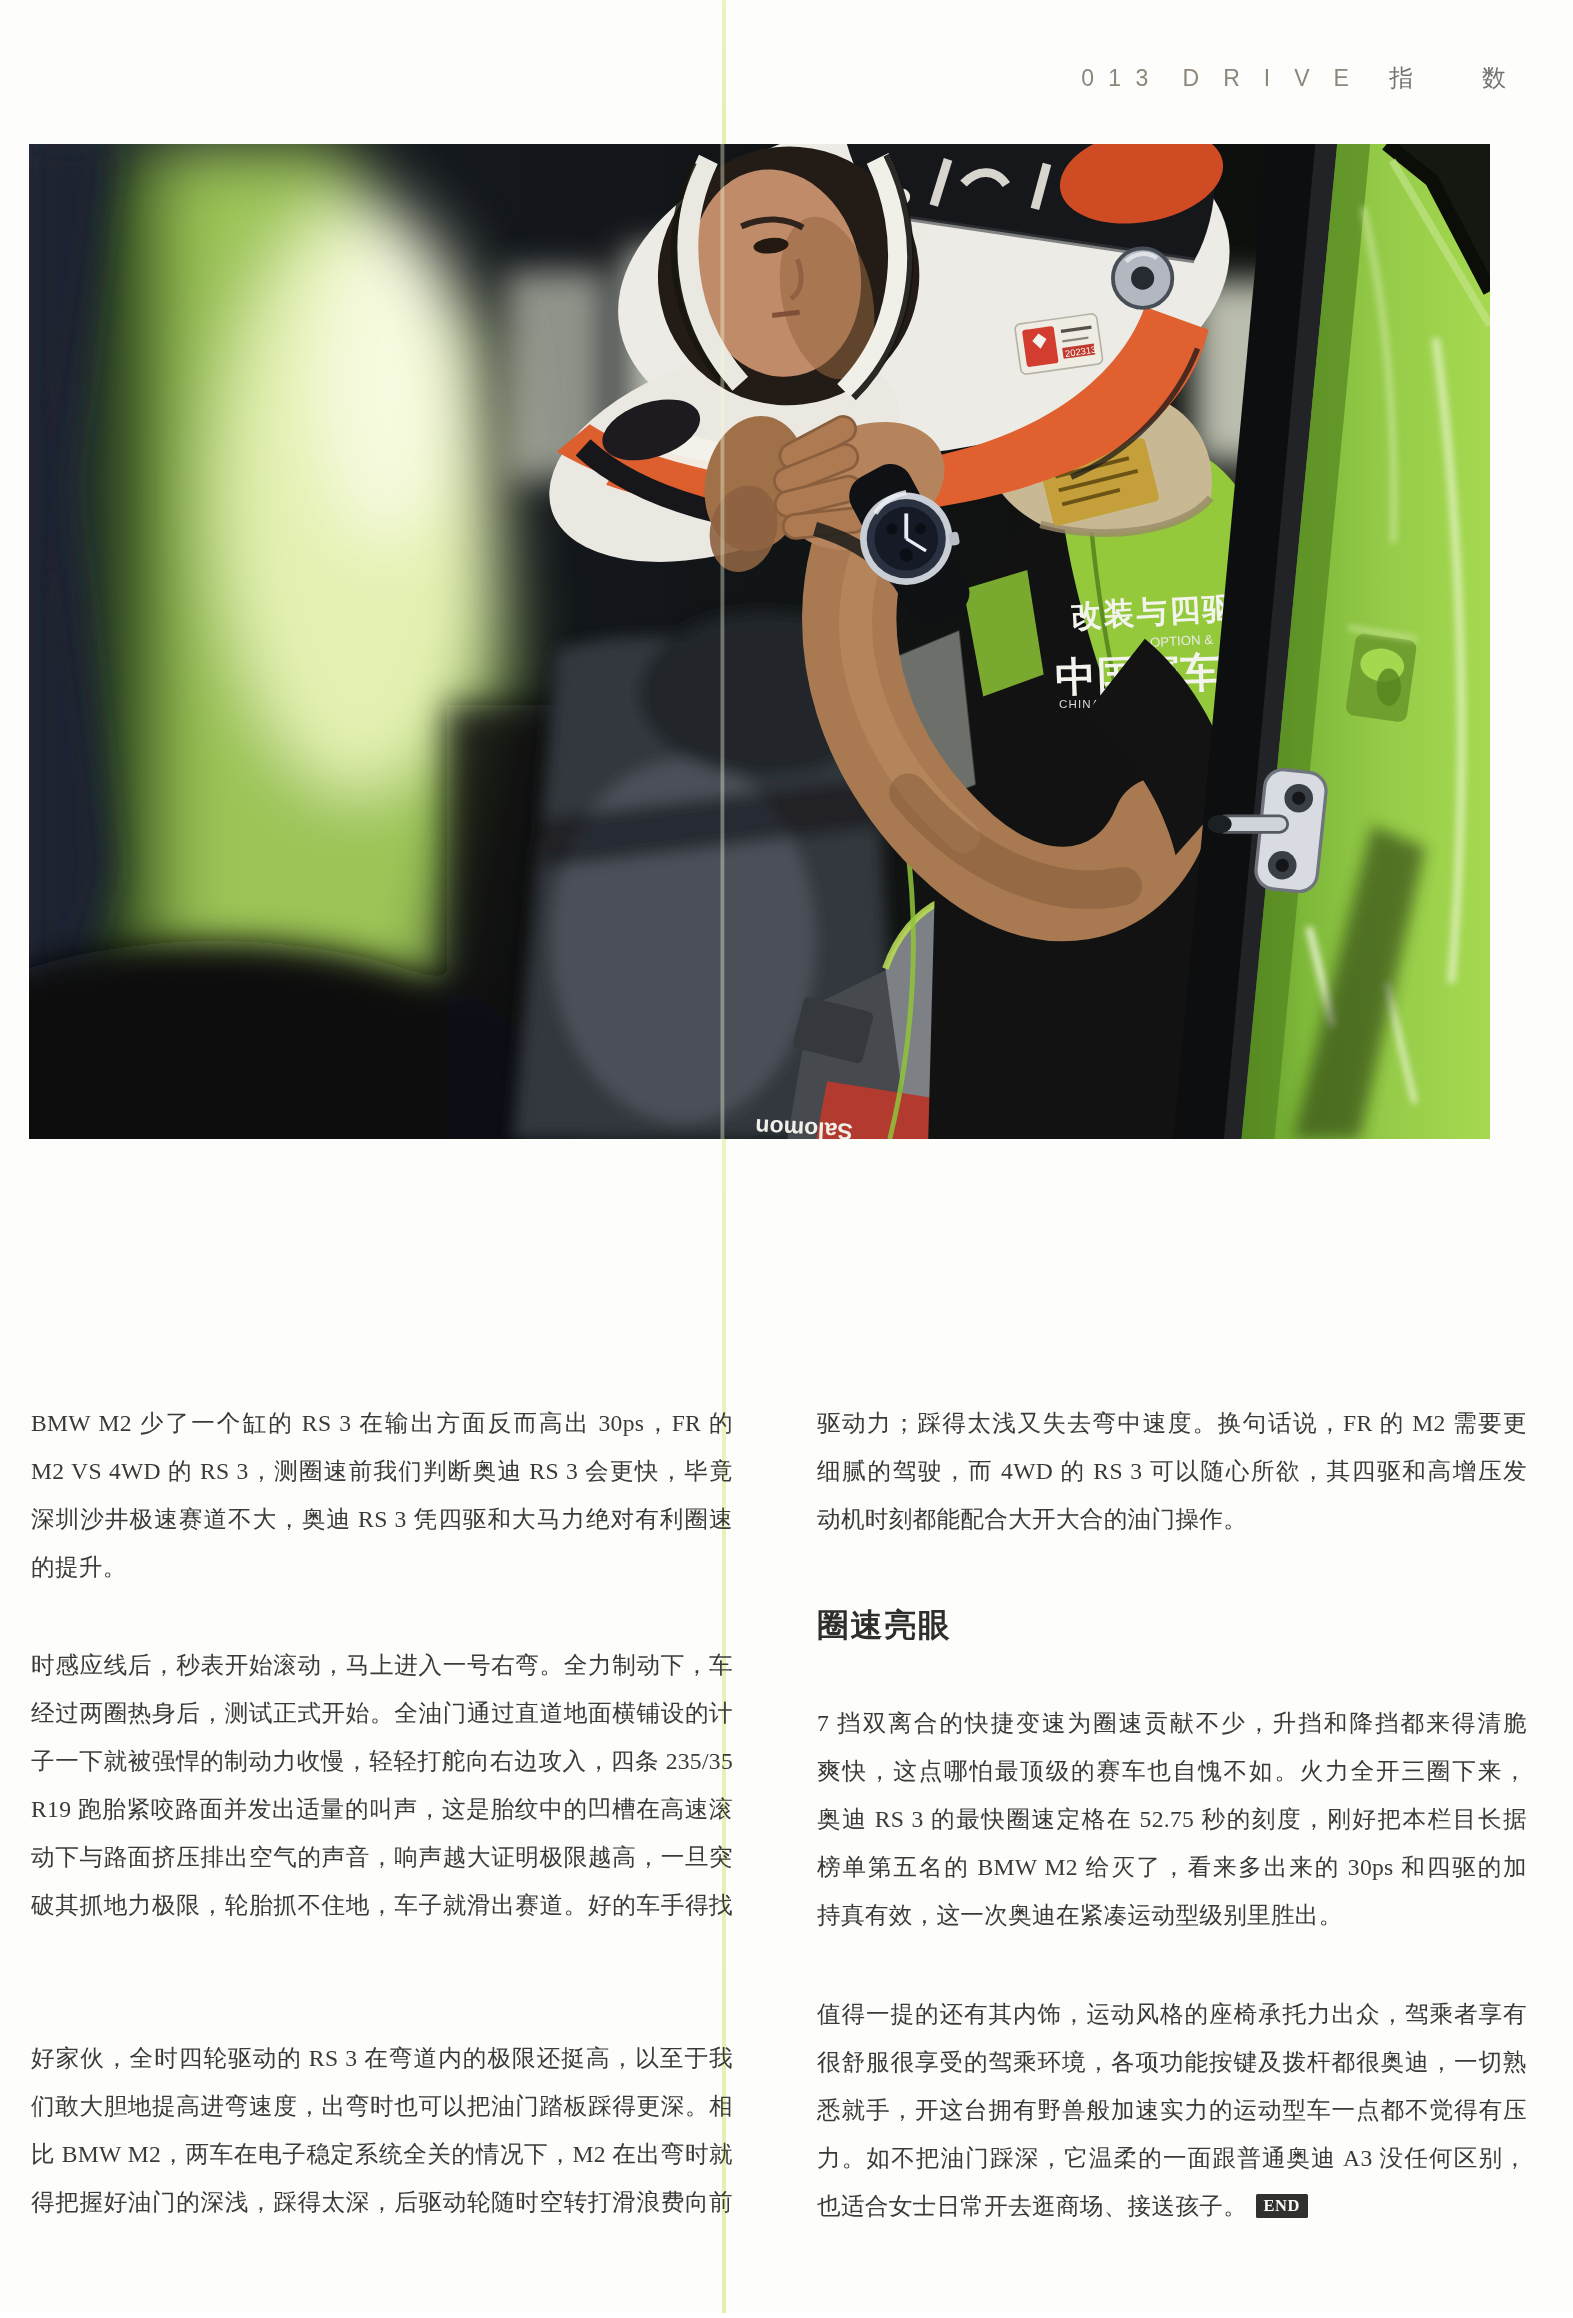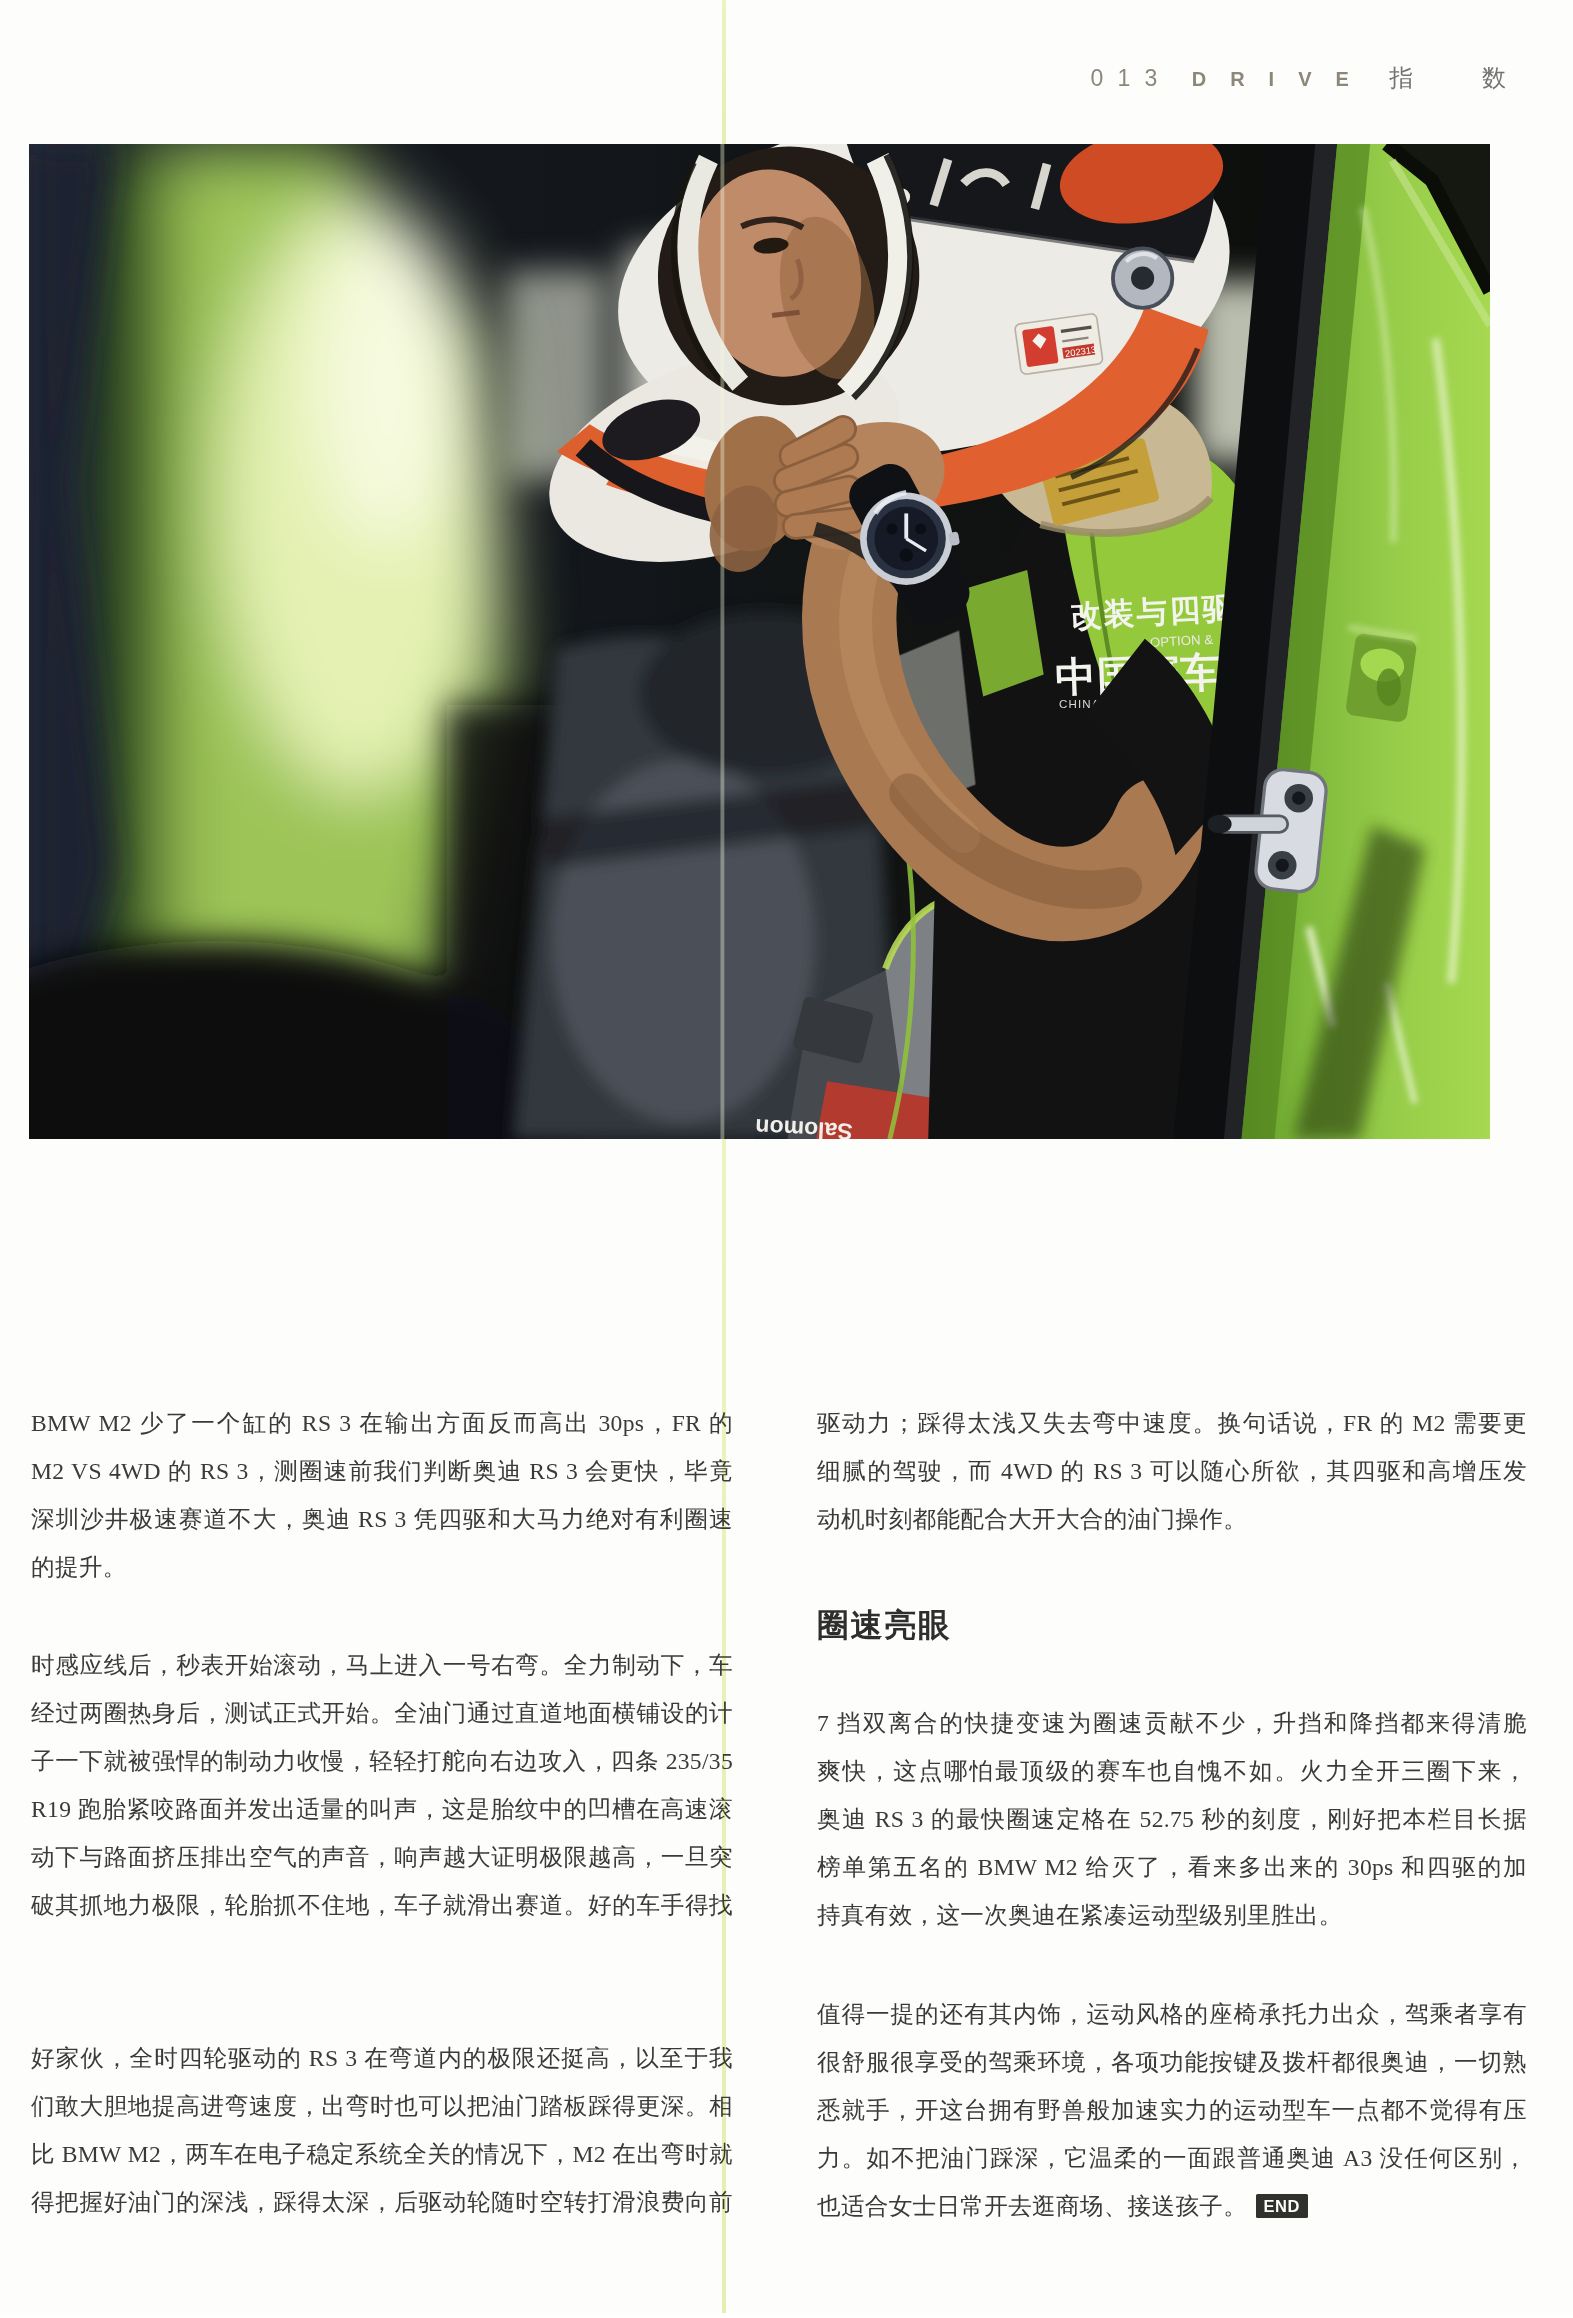--- a/index.html
+++ b/index.html
@@ -13,7 +13,7 @@
   #hdr{position:absolute;top:62px;right:36px;display:flex;align-items:baseline;
        font-family:"Liberation Sans","DejaVu Sans",sans-serif;color:#8d877b;}
   #hdr .num{font-size:23px;letter-spacing:14.3px;font-weight:300;}
-  #hdr .sec{font-size:20px;letter-spacing:24px;margin-left:20px;font-weight:700;}
+  #hdr .sec{font-size:23px;letter-spacing:24px;margin-left:20px;font-weight:400;}
   #hdr .cn{font-size:24px;letter-spacing:31px;margin-left:16.5px;color:#737373;}
   
   #photo{position:absolute;left:29px;top:144px;width:1461px;height:995px;overflow:hidden;background:#101310;}

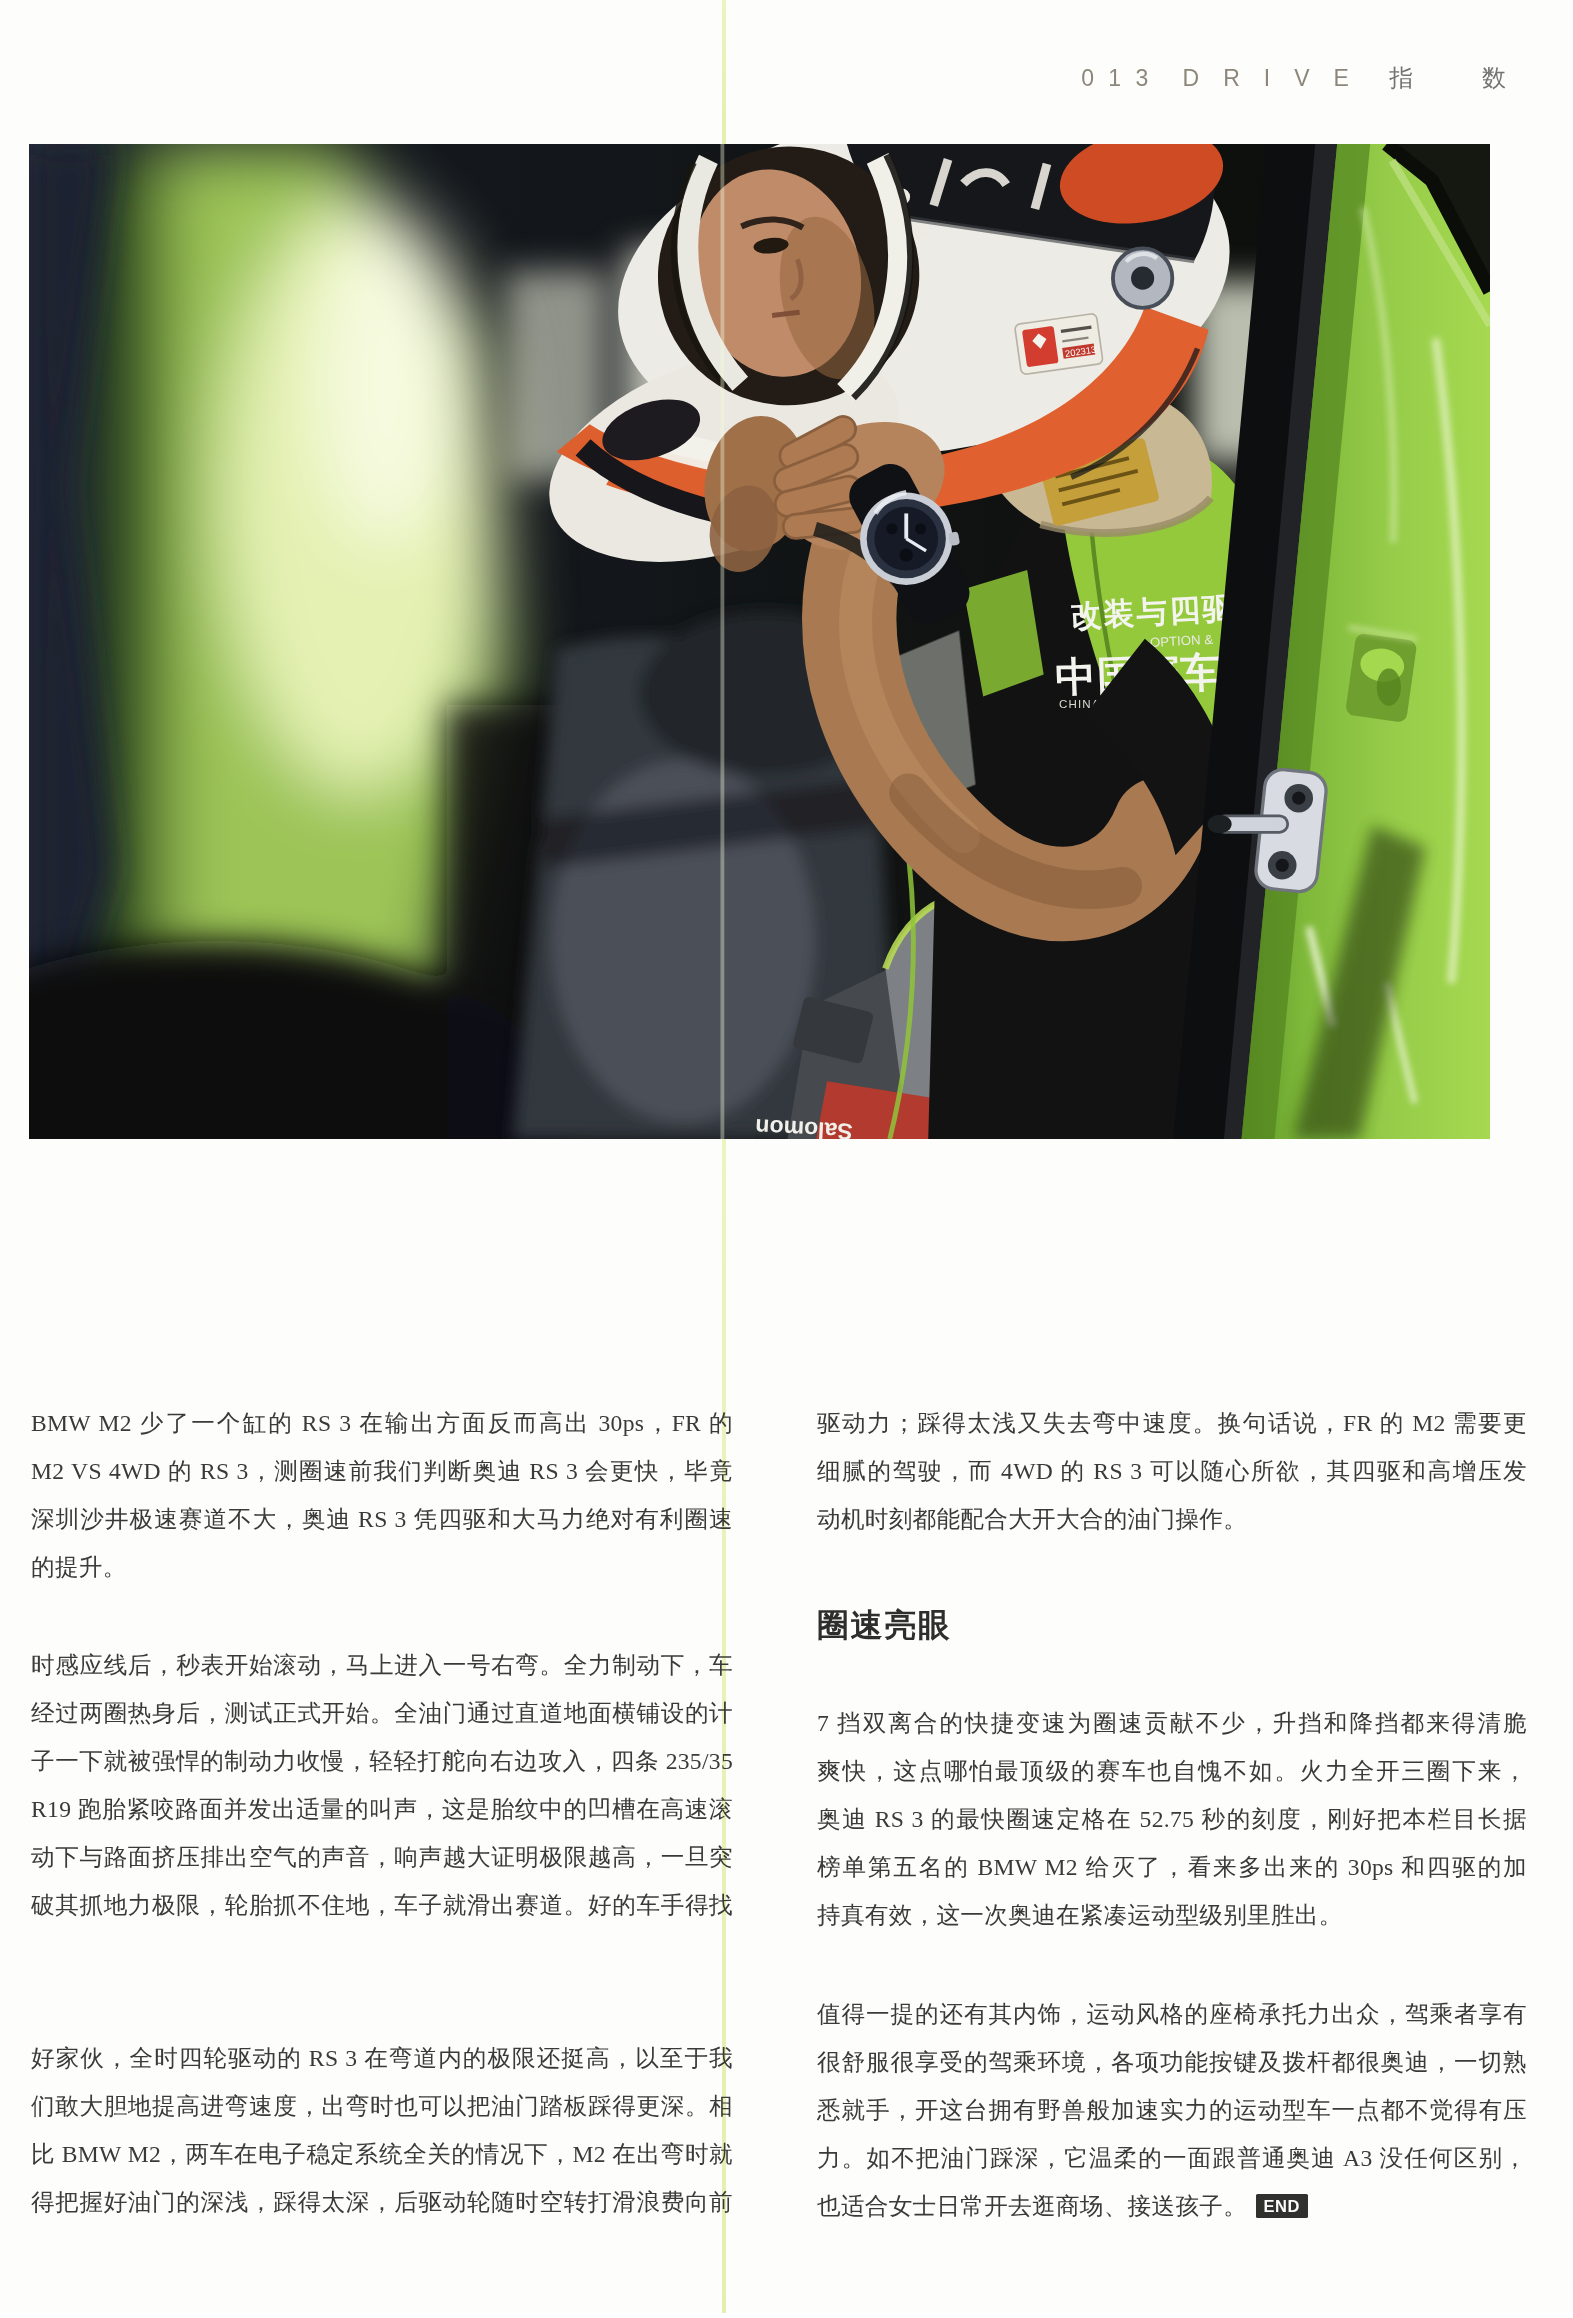--- a/index.html
+++ b/index.html
@@ -29,7 +29,7 @@
   .line.last{text-align-last:left;}
   .h2line{height:48px;line-height:48px;font-size:32px;font-weight:700;letter-spacing:1.6px;color:#2e2e2c;}
   .endbadge{display:inline-block;vertical-align:middle;margin-left:8.8px;margin-top:-4.4px;
-        background:#30302c;color:#fdfdfb;font-family:Liberation Sans, sans-serif;
+        background:#30302c;color:#fdfdfb;font-family:Liberation Serif, serif;
         font-weight:700;font-size:16.5px;letter-spacing:0.5px;line-height:24px;padding:0 7.7px;border-radius:1.6px;}
 </style>
 </head>

